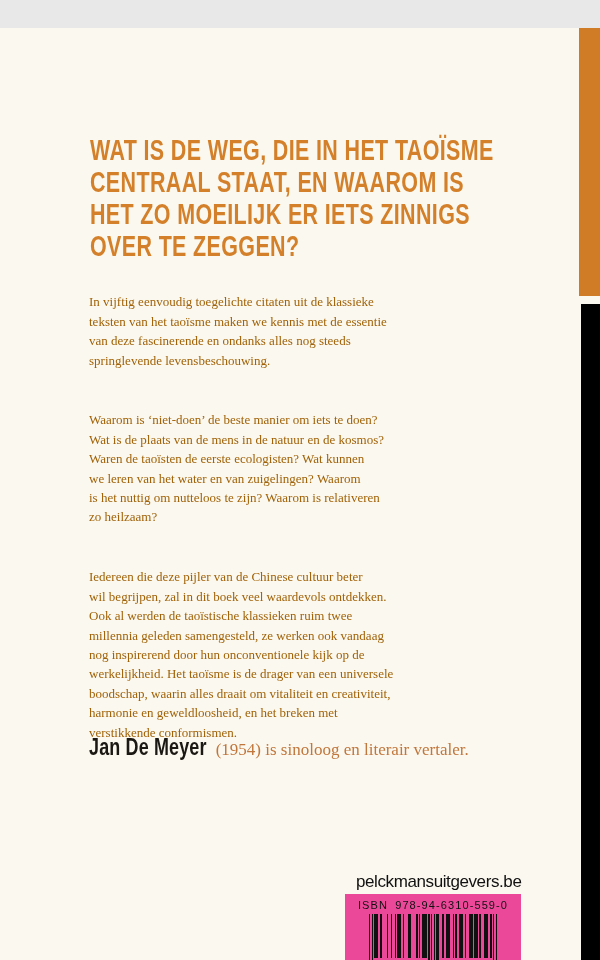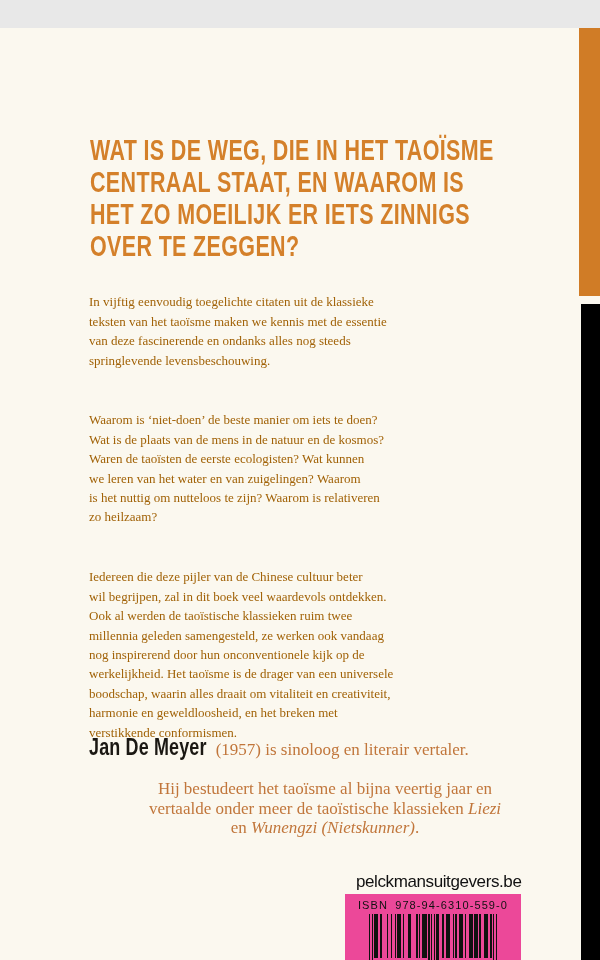--- a/index.html
+++ b/index.html
@@ -142,7 +142,7 @@
   <div class="bio">
     <div class="bio-line1">
       <span class="bio-name">Jan De Meyer</span>
-      <span>(1957) is sinoloog en literair vertaler.</span>
+      <span>(1954) is sinoloog en literair vertaler.</span>
     </div>
     <div><span>Hij bestudeert het taoïsme al bijna veertig jaar en
 vertaalde onder meer de taoïstische klassieken </span><i>Liezi</i><span>

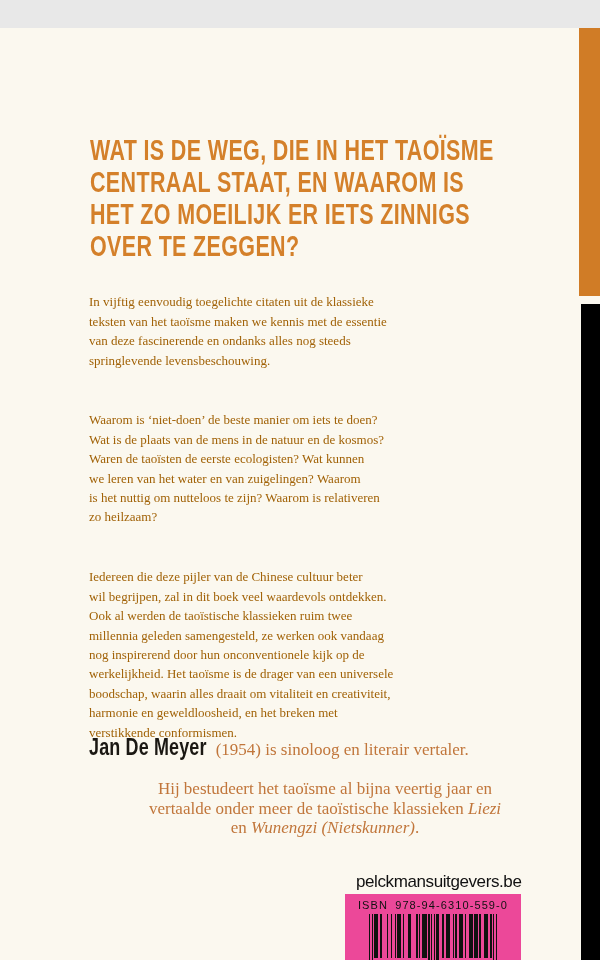--- a/index.html
+++ b/index.html
@@ -144,9 +144,6 @@
       <span class="bio-name">Jan De Meyer</span>
       <span>(1954) is sinoloog en literair vertaler.</span>
     </div>
-    <div><span>Hij bestudeert het taoïsme al bijna veertig jaar en
-vertaalde onder meer de taoïstische klassieken </span><i>Liezi</i><span>
-en </span><i>Wunengzi (Nietskunner)</i><span>.</span></div>
   </div>
 
   <div class="publisher">pelckmansuitgevers.be</div>

